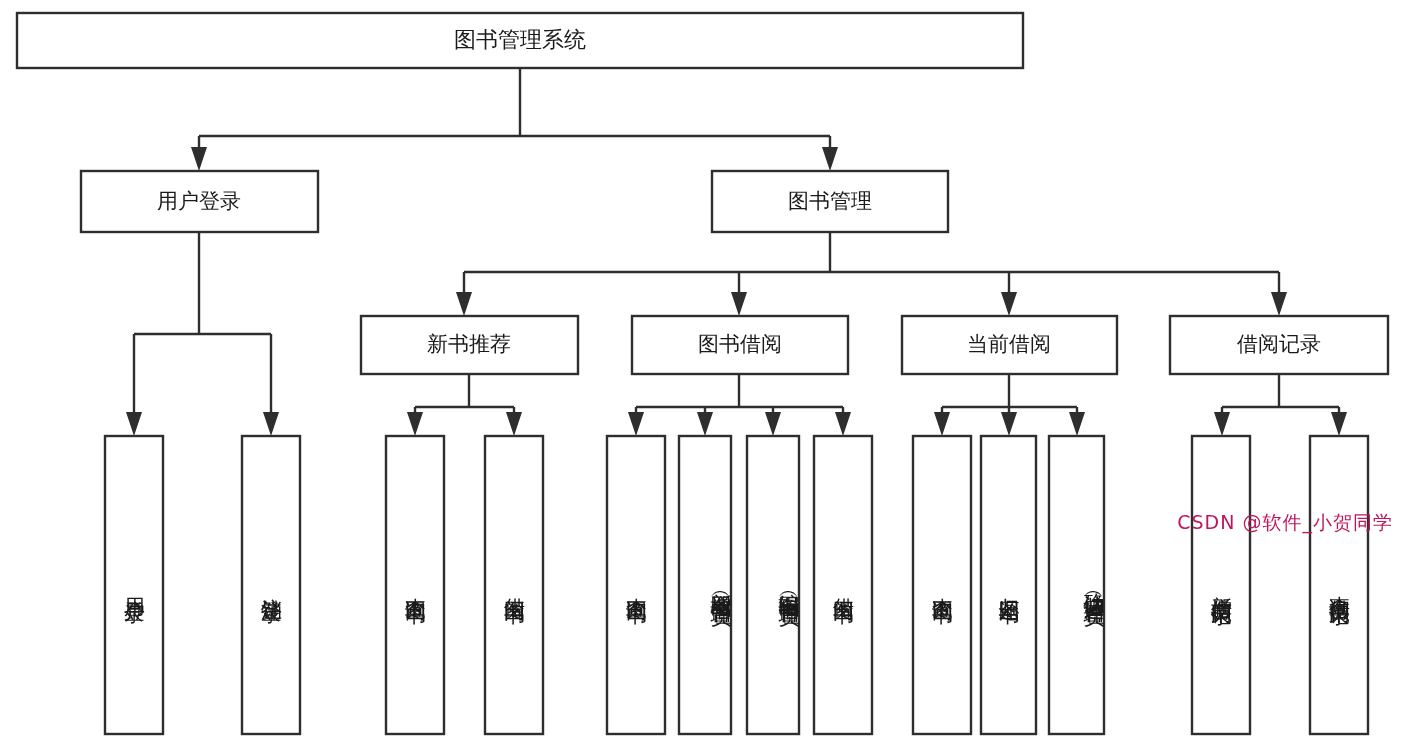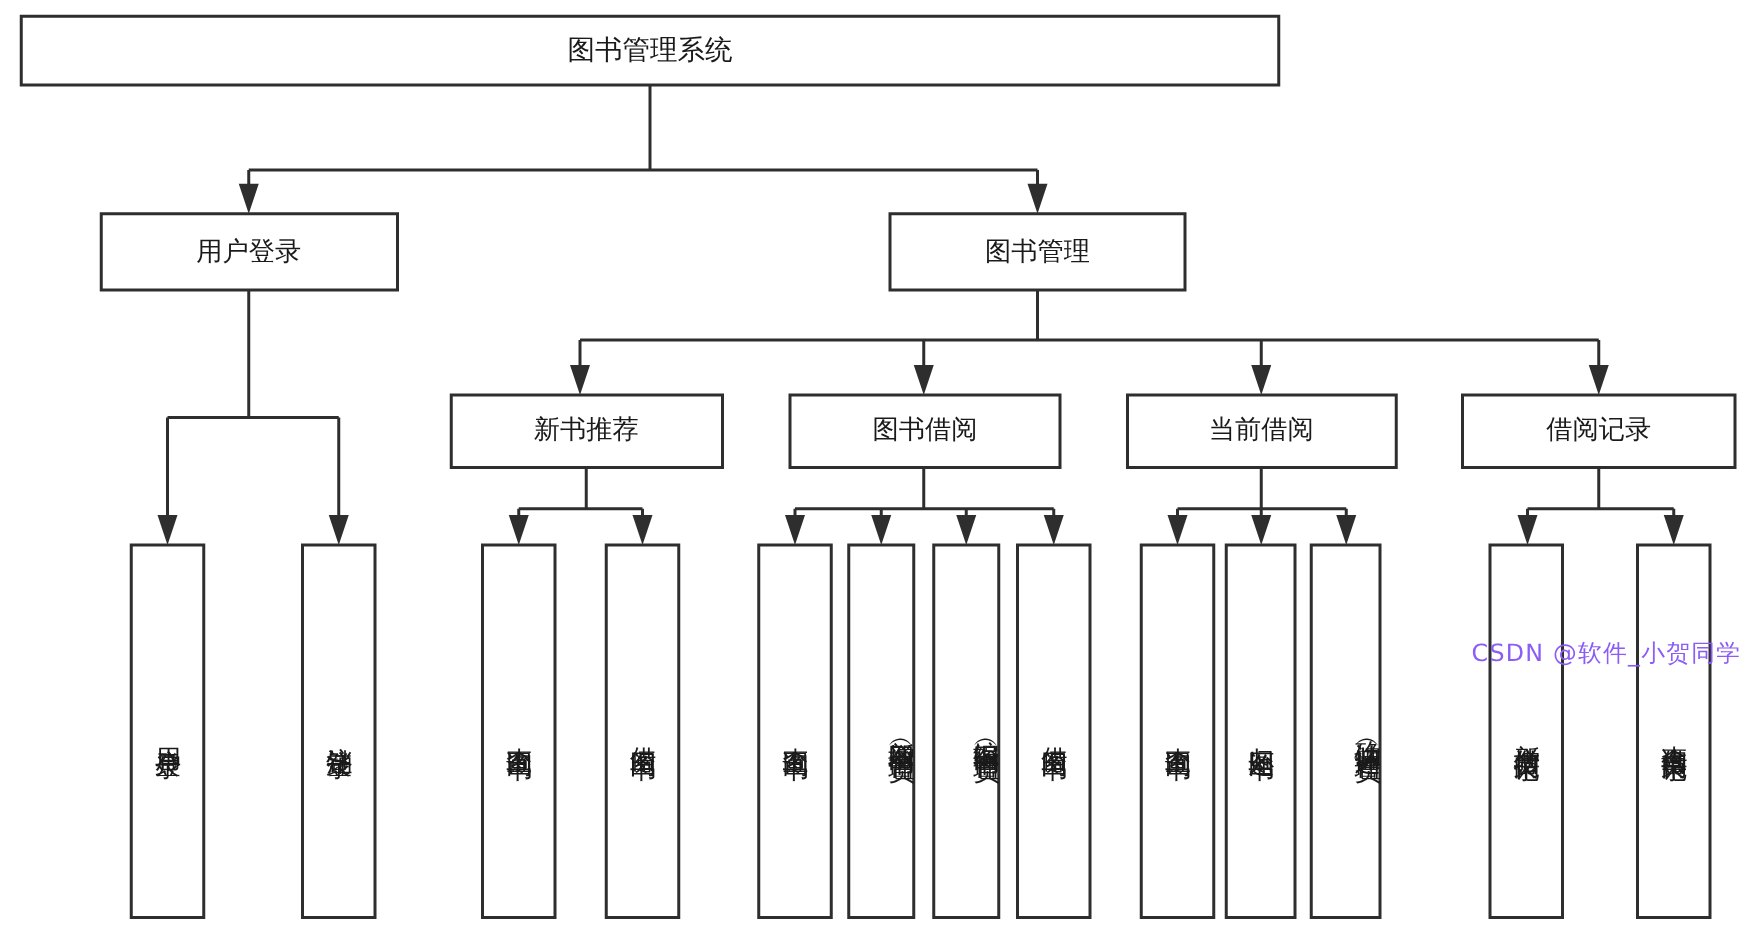--- a/index.html
+++ b/index.html
@@ -73,7 +73,7 @@
     bottom: 6px;
     font-family: "DejaVu Sans", "Liberation Sans", sans-serif;
     font-size: 19px;
-    color: #8b5cf6;
+    color: #be185d;
     letter-spacing: 1px;
     white-space: nowrap;
     pointer-events: none;

